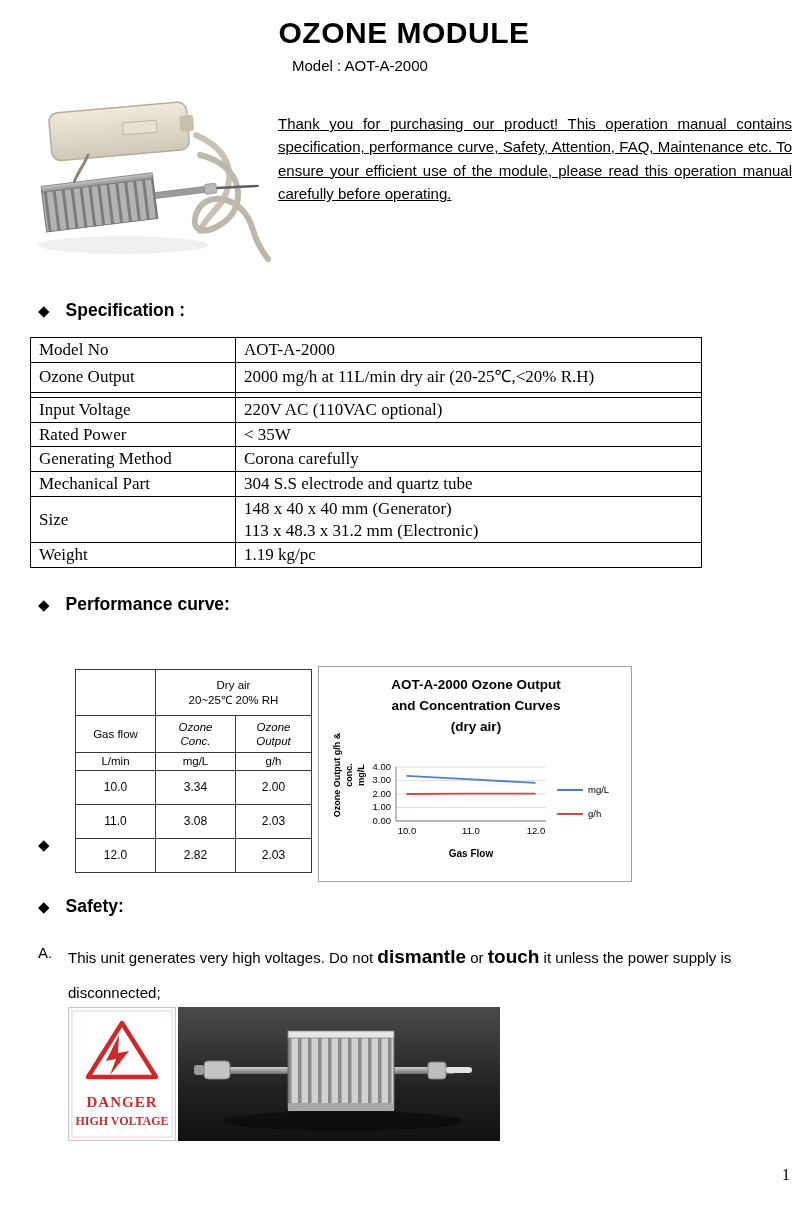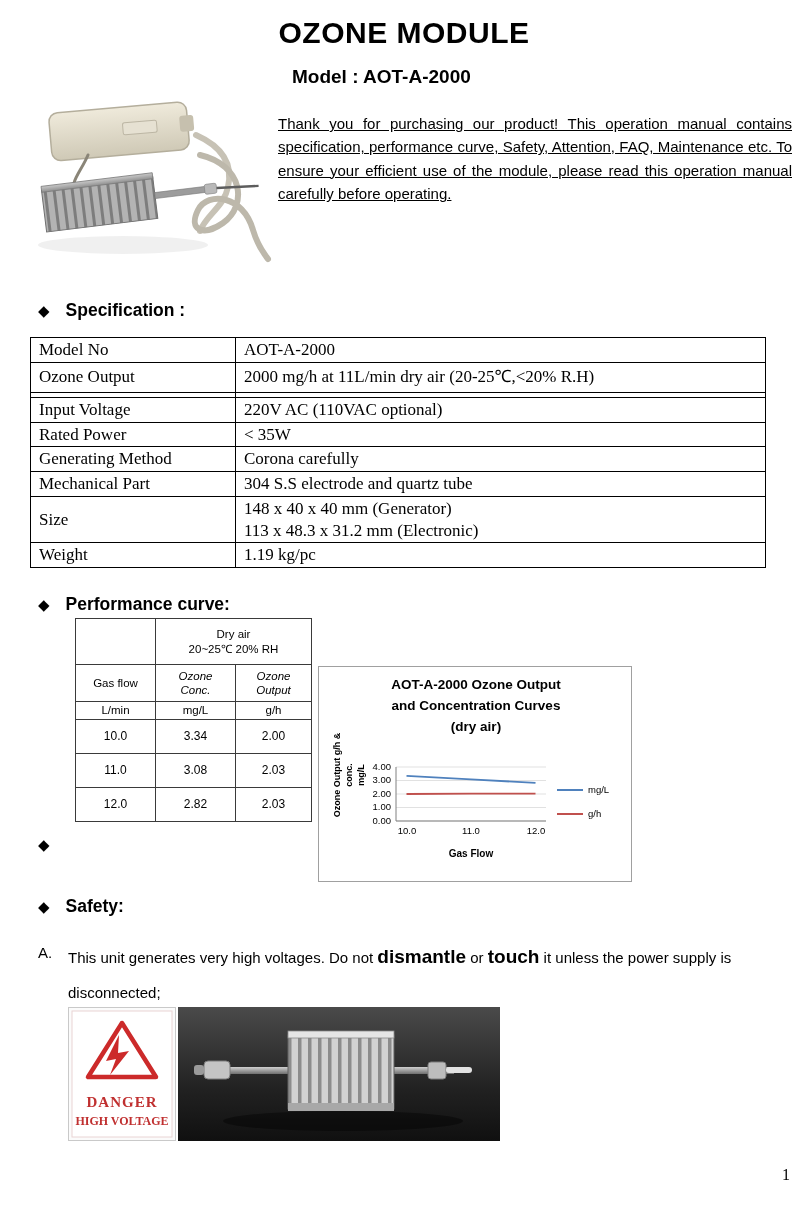--- a/index.html
+++ b/index.html
@@ -12,7 +12,7 @@
 
   
   .page-title { top:16px; left:0; width:808px; text-align:center; font-size:30px; font-weight:700; letter-spacing:0.5px; }
-  .model-line { top:66px; left:292px; font-size:19px;font-weight:bold; }
+  .model-line { top:57px; left:292px; font-size:15px; }
   .product-photo { top:95px; left:28px; width:245px; height:172px; }
   .intro { top:112px; left:278px; width:514px; font-size:15px; line-height:1.56; text-align:justify;text-decoration:underline; }
 

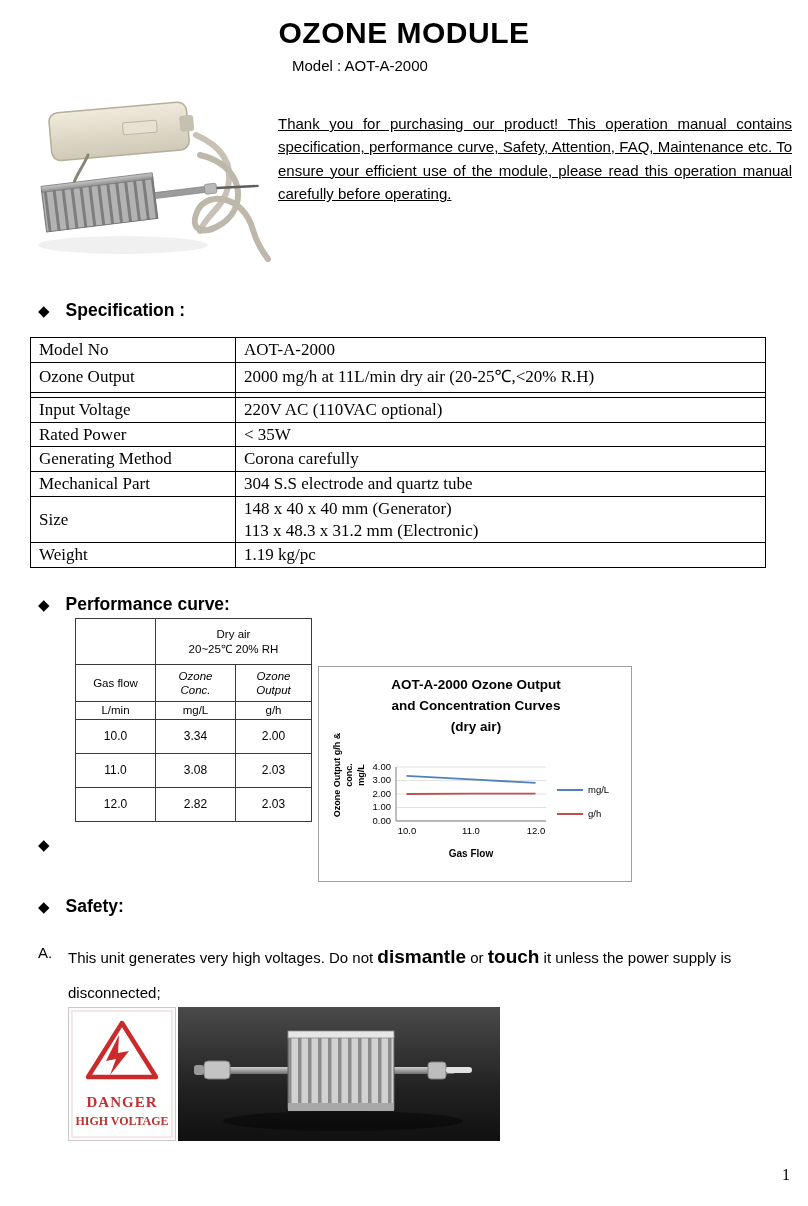--- a/index.html
+++ b/index.html
@@ -26,7 +26,7 @@
   .stray-diamond { top:836px; left:38px; font-size:15px; }
 
   
-  .spec-table { top:337px; left:30px; width:736px; border-collapse:collapse; table-layout:fixed;
+  .spec-table { top:337px; left:30px; width:672px; border-collapse:collapse; table-layout:fixed;
     font-family:"Liberation Serif", serif; font-size:17px;border-radius:12px; }
   .spec-table td { border:1px solid #000; padding:1px 8px; vertical-align:middle; line-height:1.28; }
   .spec-table td.lbl { width:205px; }

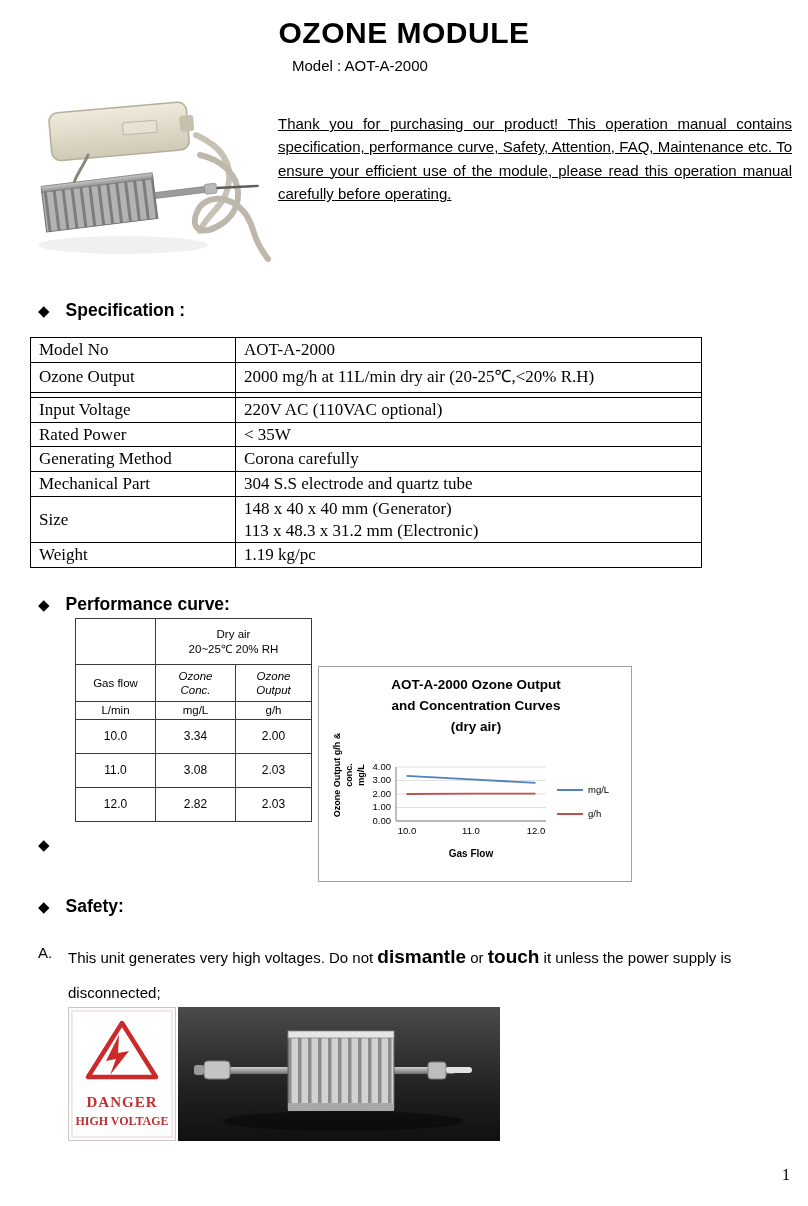--- a/index.html
+++ b/index.html
@@ -34,7 +34,7 @@
   .spec-table tr.spacer td { height:5px; padding:0; }
 
   
-  .perf-table { top:618px; left:75px; border-collapse:collapse; table-layout:fixed;
+  .perf-table { top:669px; left:75px; border-collapse:collapse; table-layout:fixed;
     font-size:11.5px; text-align:center; }
   .perf-table td { border:1px solid #3a3a3a; vertical-align:middle; padding:1px 2px; line-height:1.25; }
   .perf-table tr.r-cond td { height:46px; }

